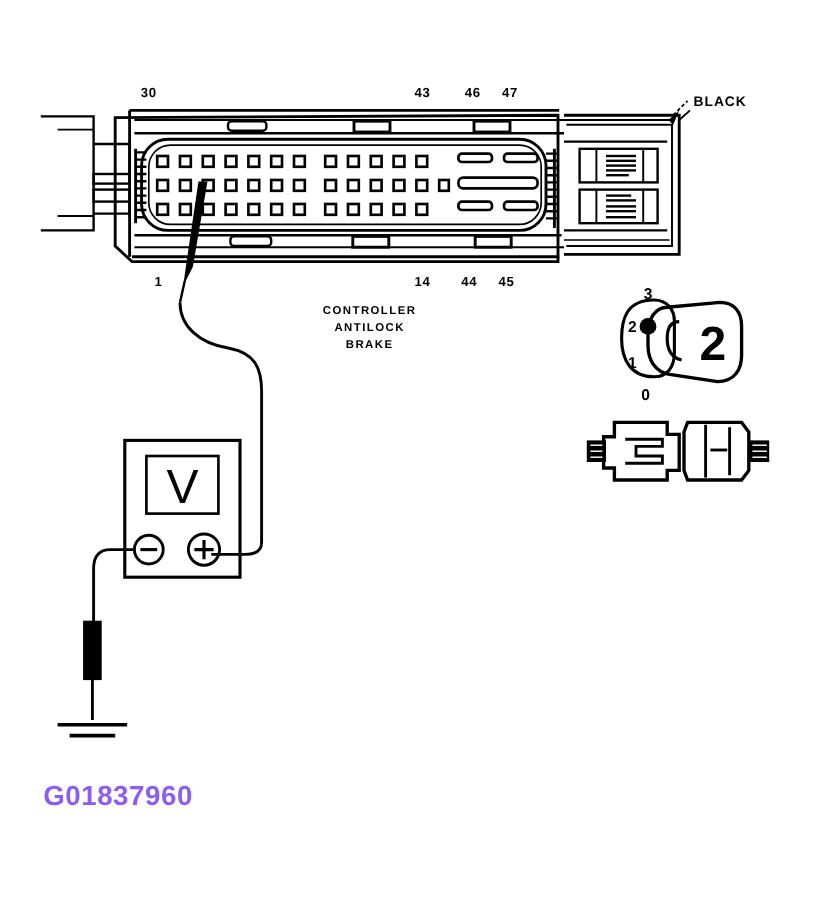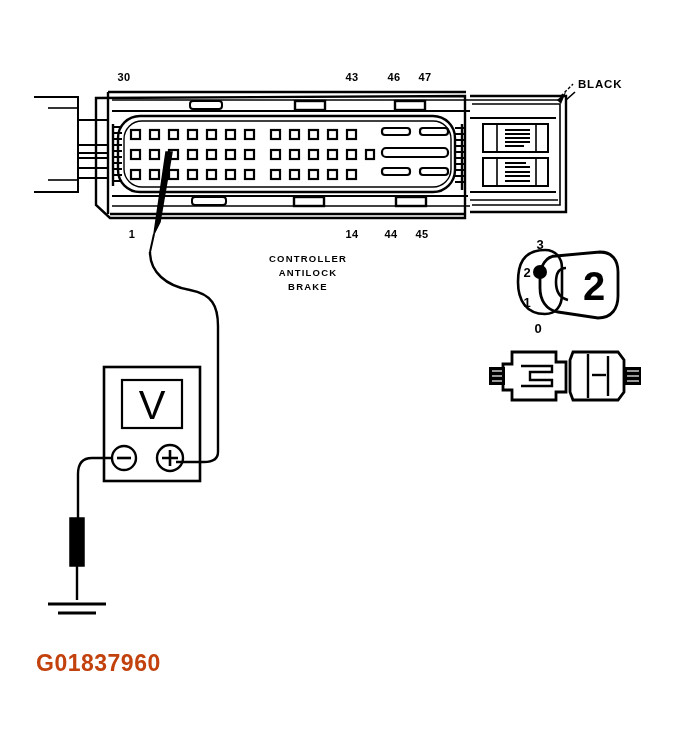--- a/index.html
+++ b/index.html
@@ -34,7 +34,7 @@
     font-size: 23px;
     font-weight: bold;
     letter-spacing: 0.5px;
-    color: #c2410c;
+    color: #8b5cf6;
     white-space: nowrap;
   }
   text {

